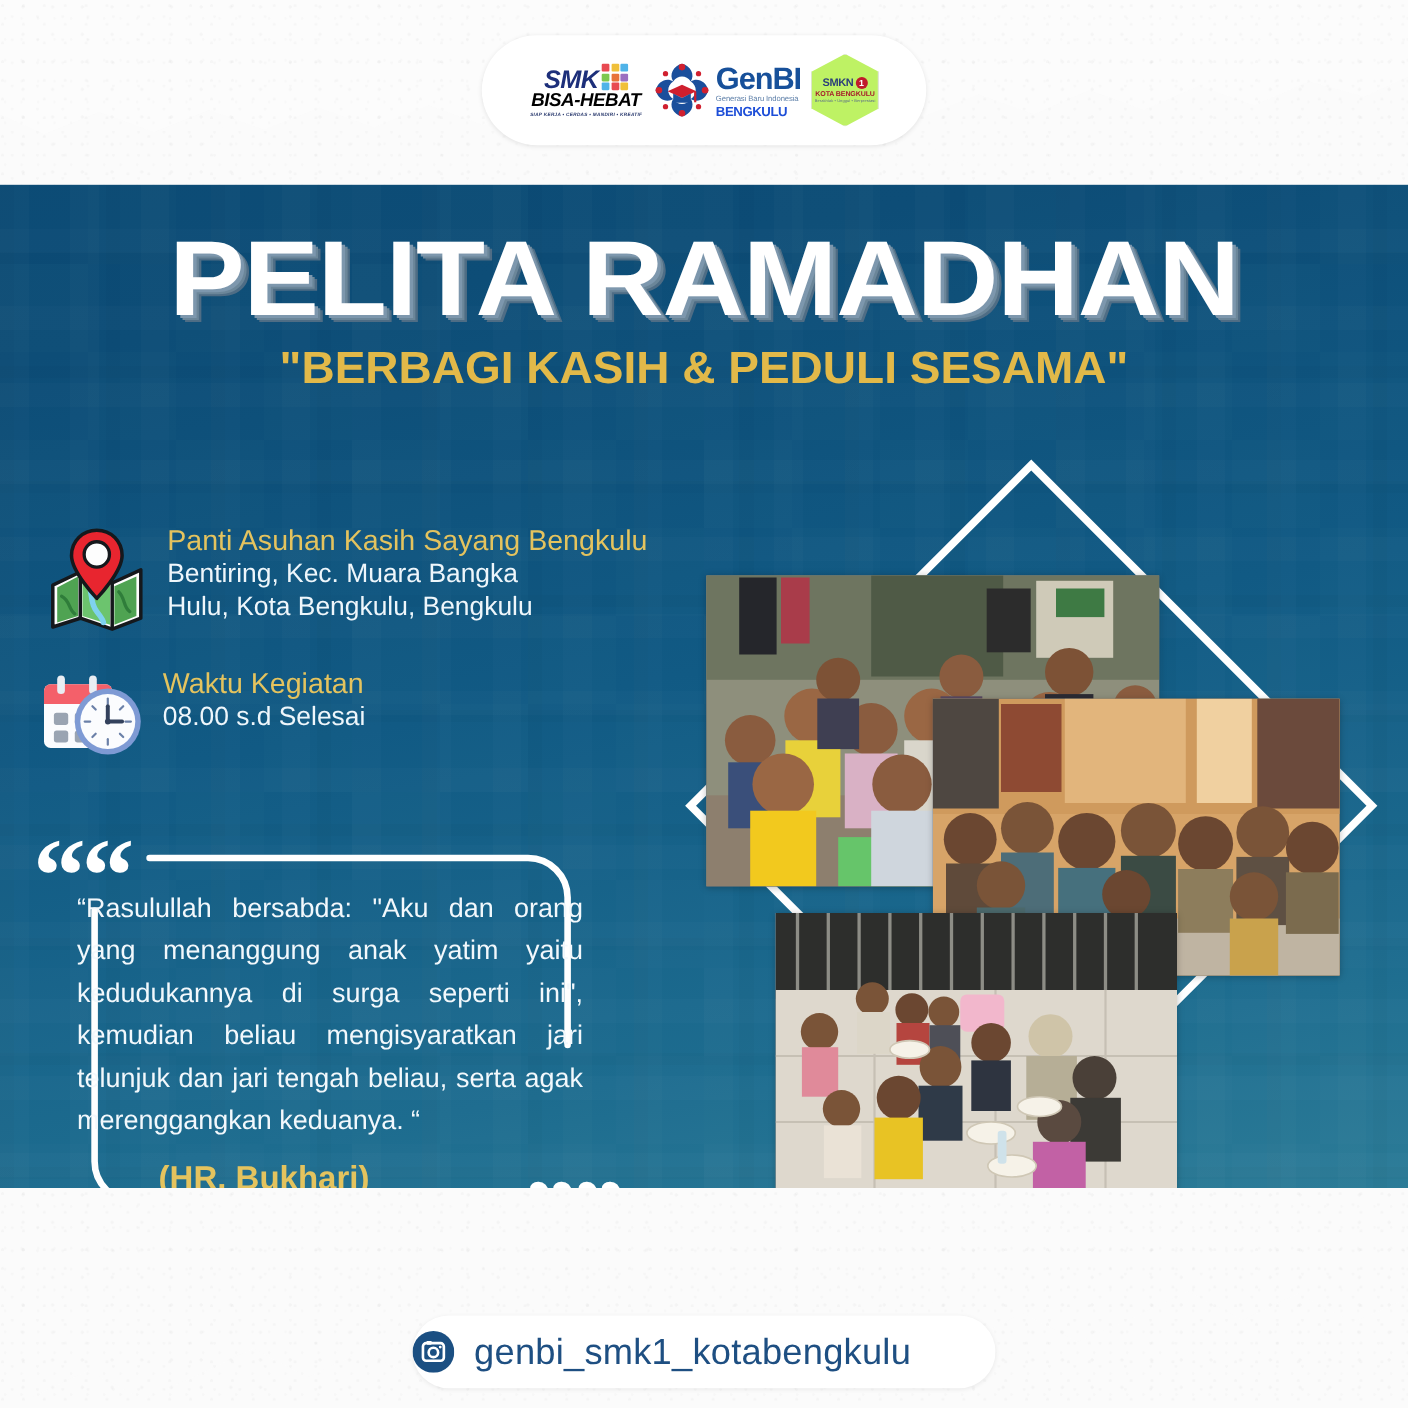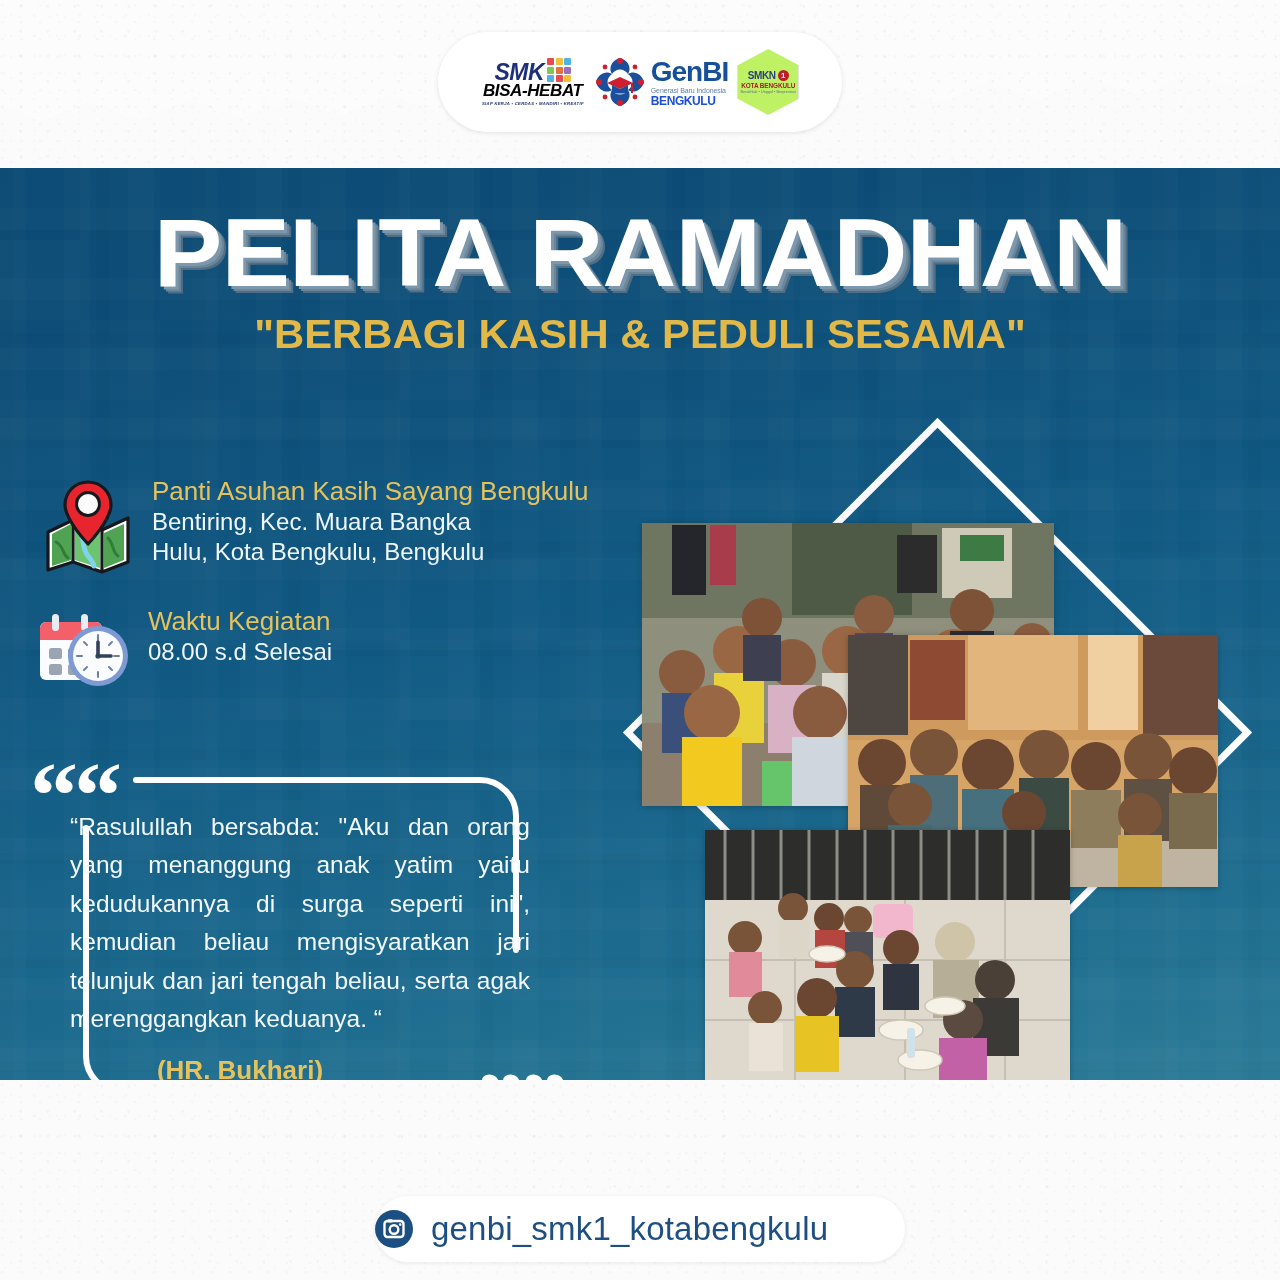--- a/index.html
+++ b/index.html
@@ -275,7 +275,7 @@
   .quote-src {
     margin-top: 16px;
     text-align: center;
-    font-size: 26px;
+    font-size: 30px;
     font-weight: 700;
     color: #e4c35e;
     padding-right: 120px;

